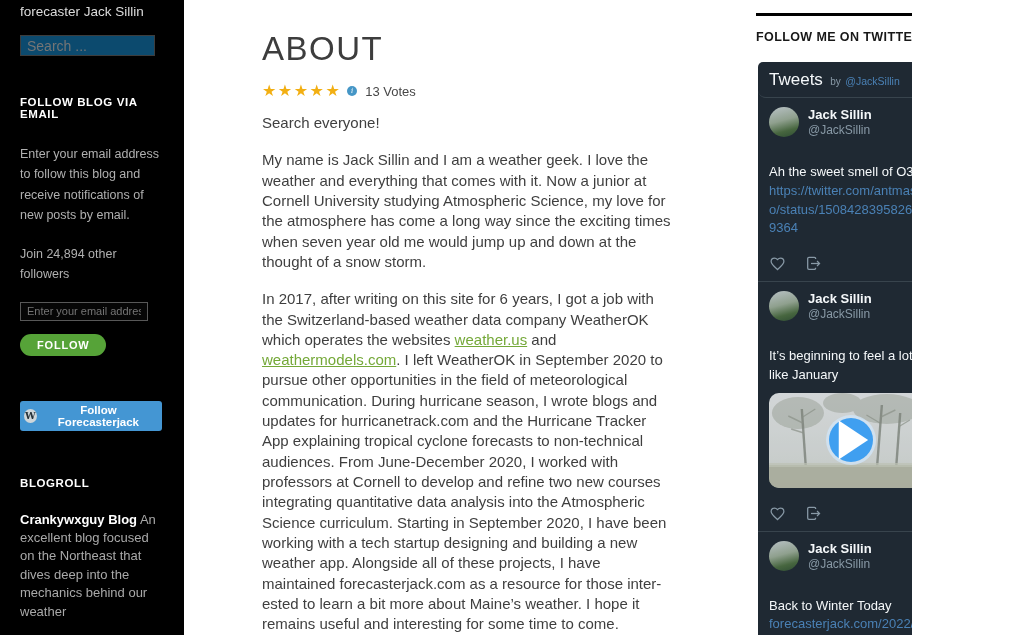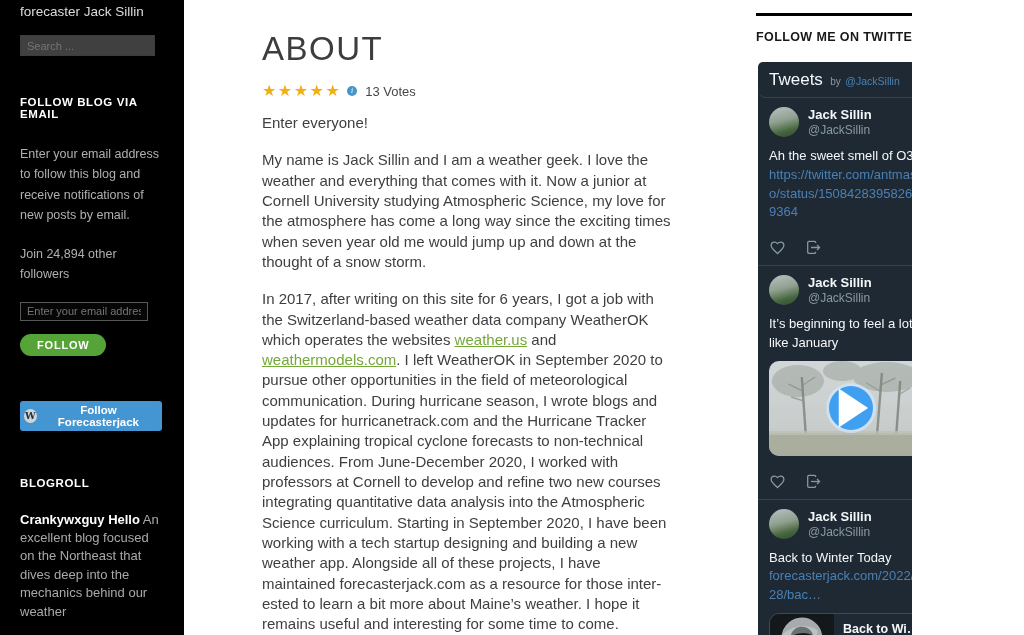--- a/index.html
+++ b/index.html
@@ -10,8 +10,8 @@
   .sidebar-left{position:absolute;left:0;top:0;width:184px;height:635px;background:#000;
                 box-sizing:border-box;padding:4px 22px 0 20px;color:#b0b0b0;}
   .site-title{color:#dcdcdc;font-size:13.5px;margin:0 0 16px 0;font-weight:normal;}
-  .search-input{width:135px;height:21px;background:#404040;border:1px solid #3d3d3d;
-                color:#9a9a9a;font-size:11px;padding:1px 6px;box-sizing:border-box;
+  .search-input{width:135px;height:21px;background:#0c4a6e;border:1px solid #3d3d3d;
+                color:#9a9a9a;font-size:14px;padding:1px 6px;box-sizing:border-box;
                 font-family:"Liberation Sans",sans-serif;}
   .sb-heading{color:#fff;font-weight:bold;font-size:11.5px;letter-spacing:.6px;margin:40px 0 0 0;}
   .sb-text{font-size:12.5px;line-height:1.62;color:#b0b0b0;margin:24px 0 0 0;width:140px;

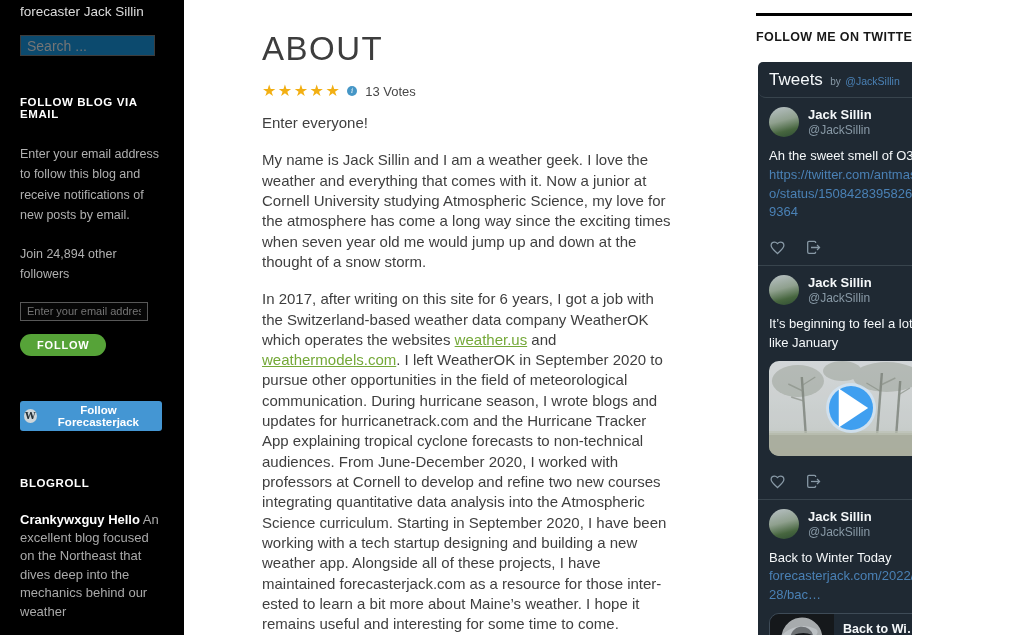--- a/index.html
+++ b/index.html
@@ -142,7 +142,7 @@
       <span class="rating-info">i</span>
       <span class="votes">13 Votes</span>
     </div>
-    <p class="intro">Enter everyone!</p>
+    <p class="intro">Search everyone!</p>
     <p>My name is Jack Sillin and I am a weather geek. I love the weather and everything that comes with it. Now a junior at Cornell University studying Atmospheric Science, my love for the at­mosphere has come a long way since the exciting times when seven year old me would jump up and down at the thought of a snow storm.</p>
     <p><span>In 2017, after writing on this site for 6 years, I got a job with the Switzerland-based weather data company WeatherOK which oper­ates the websites </span><a class="green-link">weather.us</a><span> and </span><a class="green-link">weathermodels.com</a><span>. I left WeatherOK in September 2020 to pursue other opportunities in the field of meteorological communication. During hurricane season, I wrote blogs and updates for hurricanetrack.com and the Hurricane Tracker App explaining tropical cyclone forecasts to non-technical audiences. From June-December 2020, I worked with professors at Cornell to develop and refine two new courses integrating quantita­tive data analysis into the Atmospheric Science curriculum. Starting in September 2020, I have been working with a tech startup design­ing and building a new weather app. Alongside all of these projects, I have maintained forecasterjack.com as a resource for those inter­ested to learn a bit more about Maine’s weather. I hope it remains useful and interesting for some time to come.</span></p>
 

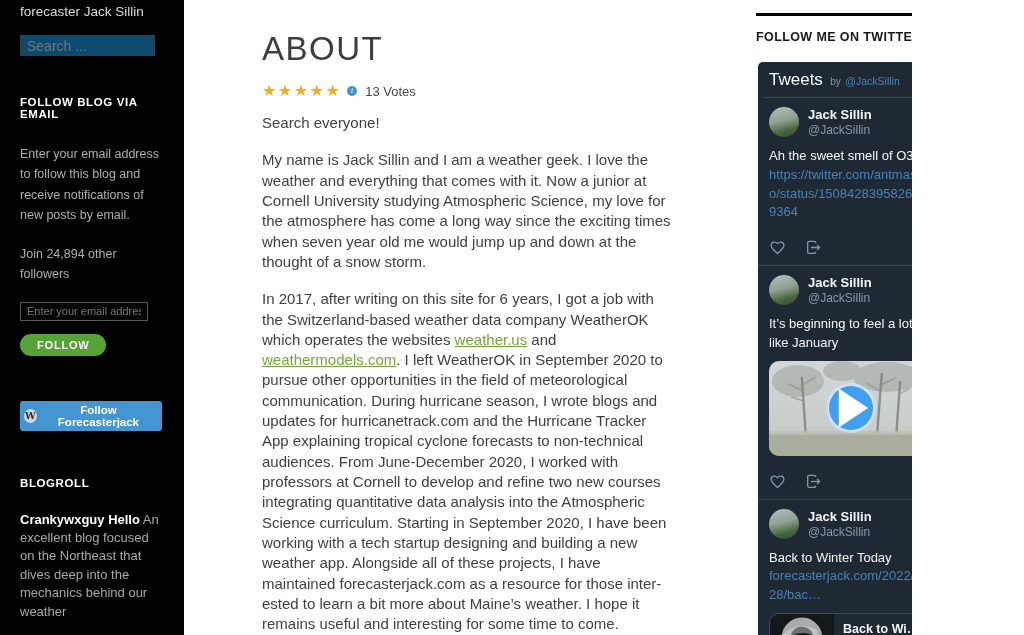--- a/index.html
+++ b/index.html
@@ -72,7 +72,7 @@
   .t-name{font-size:13px;font-weight:bold;color:#f5f8fa;line-height:1.25;}
   .t-handle{font-size:12px;color:#8899a6;line-height:1.3;}
   .bird{position:absolute;right:11px;top:10px;width:16px;height:16px;cursor:pointer;}
-  .tweet-text{margin-top:8px;font-size:13px;line-height:1.45;color:#f5f8fa;}
+  .tweet-text{margin-top:24px;font-size:13px;line-height:1.45;color:#f5f8fa;}
   .tweet-url{color:#4a81b5;text-decoration:none;word-break:break-all;cursor:pointer;}
   .actions{display:flex;align-items:center;margin-top:17px;margin-bottom:4px;}
   .act-icon{width:17px;height:17px;cursor:pointer;}

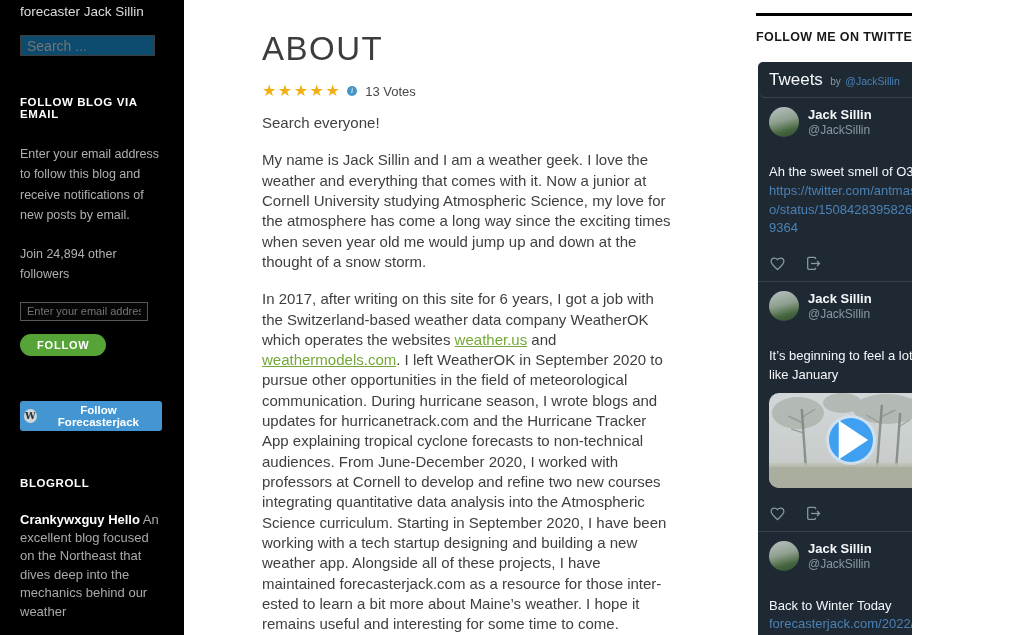--- a/index.html
+++ b/index.html
@@ -124,7 +124,7 @@
     <div class="blogroll">
       <div class="sb-heading" style="margin-top:0;">BLOGROLL</div>
       <p class="bl-item">
-        <a class="bl-link">Crankywxguy Hello</a>
+        <a class="bl-link">Crankywxguy Blog</a>
         <span class="bl-desc">An excel­lent blog focused on the Northeast that dives deep into the mechanics behind our weather</span>
       </p>
       <p class="bl-item">

